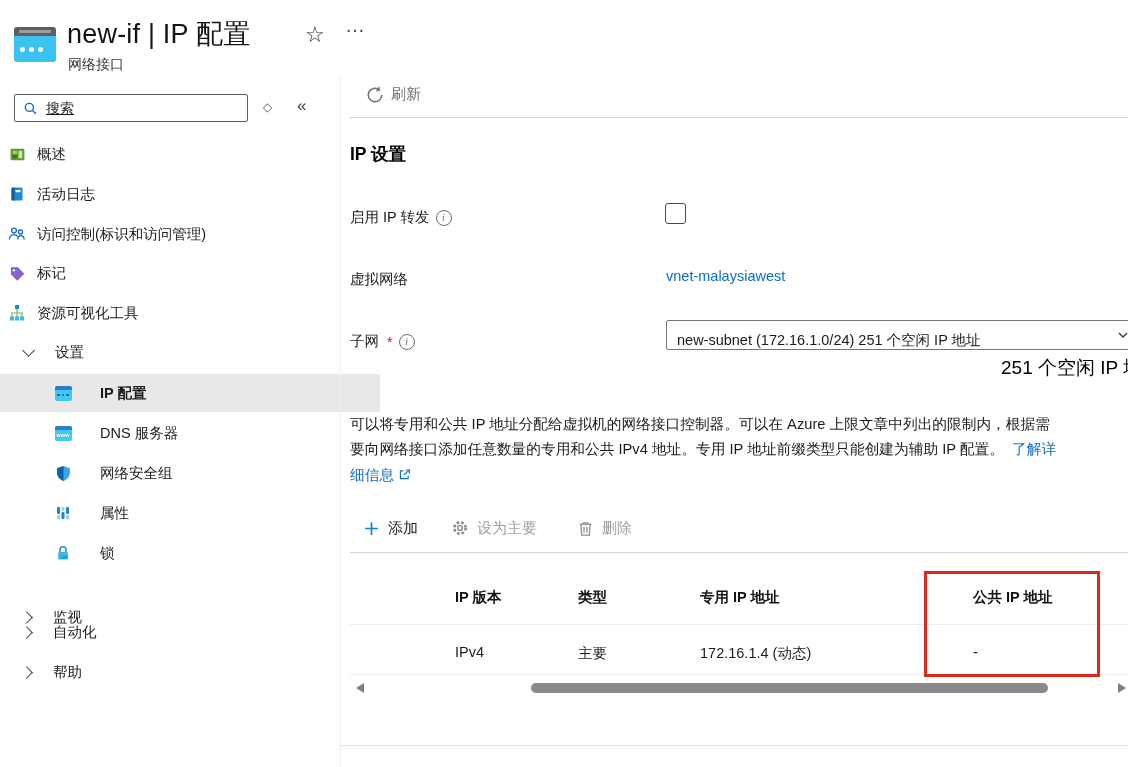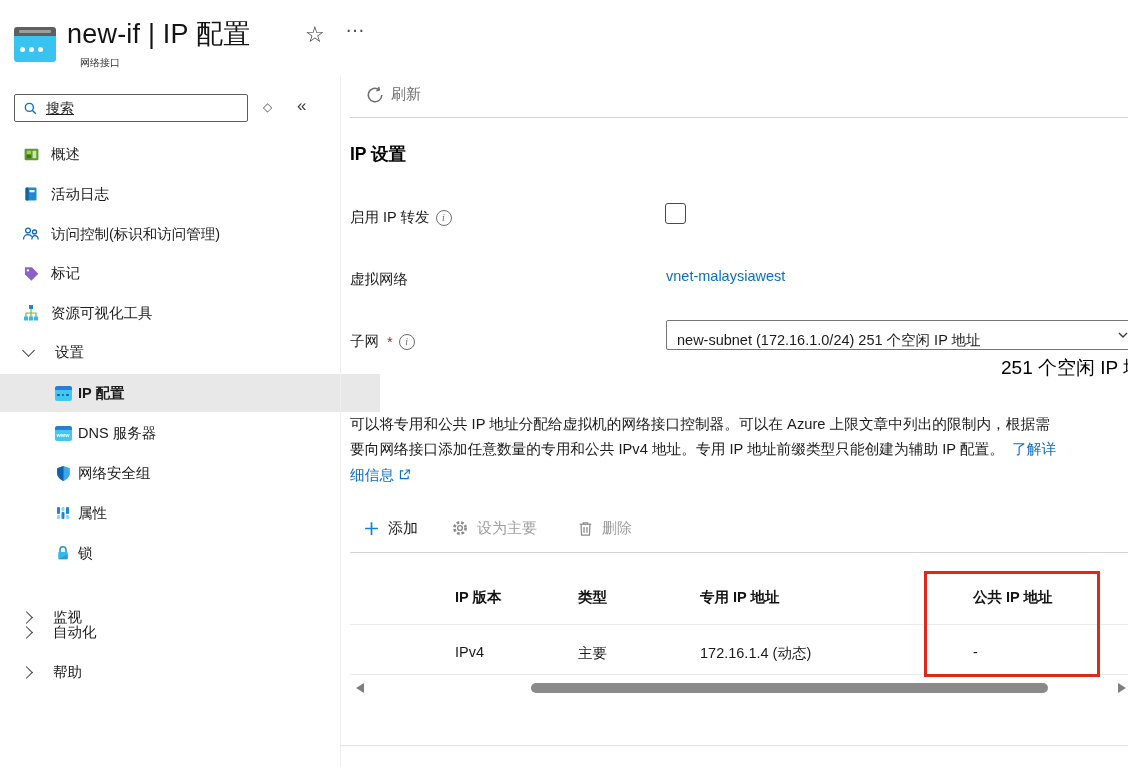--- a/index.html
+++ b/index.html
@@ -14,7 +14,7 @@
   .page-title{position:absolute;left:67px;top:16px;font-size:27px;font-weight:400;color:#141414;letter-spacing:.2px;}
   .star{position:absolute;left:305px;top:22px;font-size:22px;color:#2b2b2b;}
   .more{position:absolute;left:345px;top:14px;font-size:20px;color:#4d4d4d;letter-spacing:1px;}
-  .subtitle{position:absolute;left:80px;top:56px;font-size:10px;color:#343434;}
+  .subtitle{position:absolute;left:68px;top:56px;font-size:14px;color:#343434;}
   
   .searchbox{position:absolute;left:14px;top:94px;width:234px;height:28px;border:1px solid #5f5d5b;border-radius:2px;
              display:flex;align-items:center;background:#fff;box-sizing:border-box;}

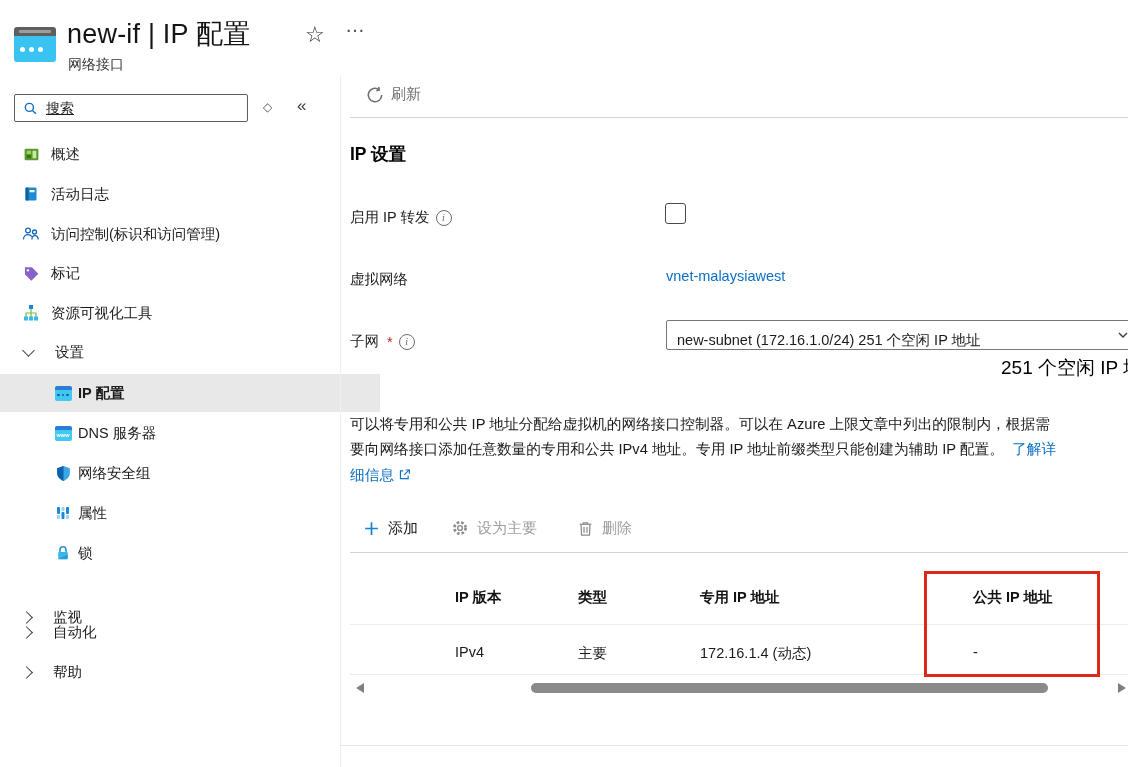--- a/index.html
+++ b/index.html
@@ -25,7 +25,7 @@
   .collapse{position:absolute;left:297px;top:96px;font-size:17px;color:#3a3a3a;}
   .srow{position:absolute;left:0;height:38px;display:flex;align-items:center;font-size:14.5px;color:#1b1b1b;cursor:pointer;width:326px;}
   .srow .ic{flex:none;display:flex;align-items:center;justify-content:center;width:18px;height:18px;}
-  .srow.top{padding-left:22px;}
+  .srow.top{padding-left:8px;}
   .srow.top .lbl{margin-left:11px;}
   .srow.child{padding-left:54px;}
   .srow.child .lbl{margin-left:6px;}

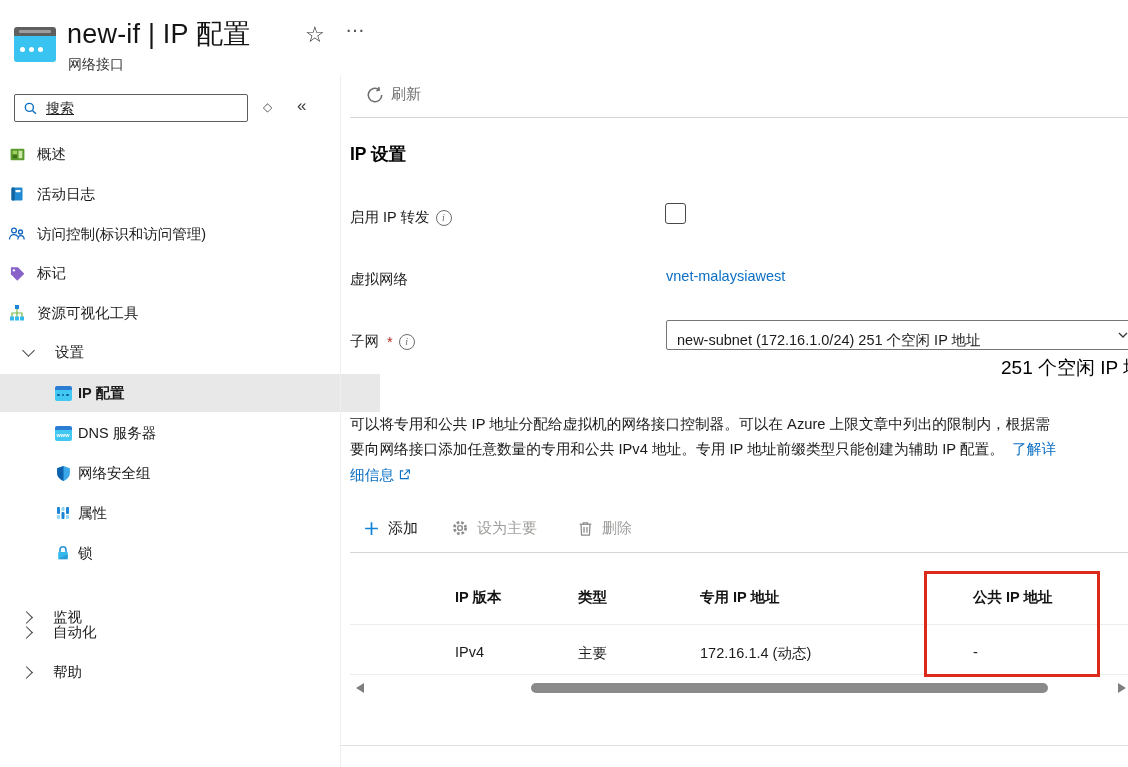--- a/index.html
+++ b/index.html
@@ -28,7 +28,7 @@
   .srow.top{padding-left:8px;}
   .srow.top .lbl{margin-left:11px;}
   .srow.child{padding-left:54px;}
-  .srow.child .lbl{margin-left:6px;}
+  .srow.child .lbl{margin-left:28px;}
   .srow.grp{padding-left:24px;}
   .srow.grp .lbl{margin-left:22px;}
   .srow.sel{background:#e8e8e8;}

